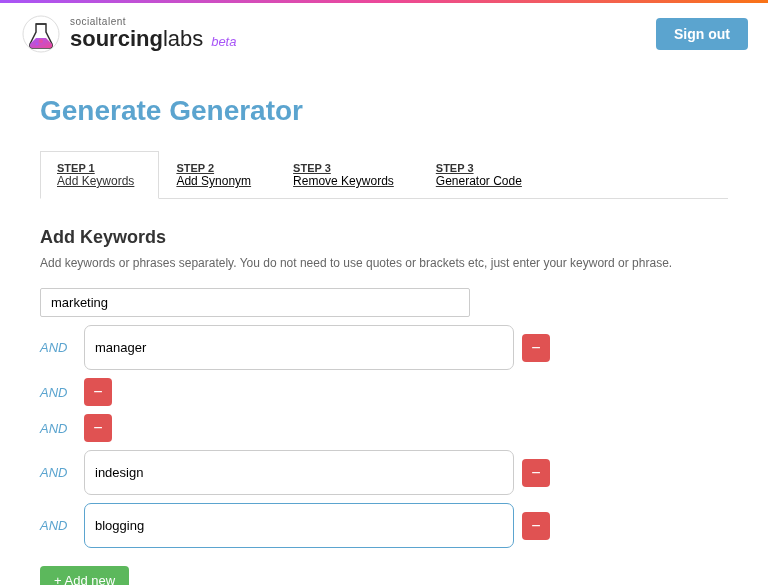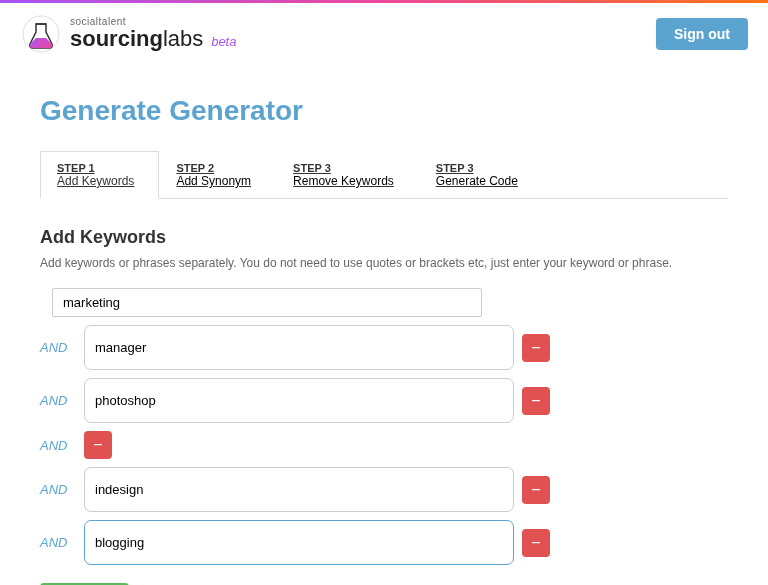--- a/index.html
+++ b/index.html
@@ -254,7 +254,7 @@
     </div>
     <div class="step-item">
       <span class="step-num">STEP 3</span>
-      <span class="step-label">Generate Code</span>
+      <span class="step-label">Generator Code</span>
     </div>
   </div>
 

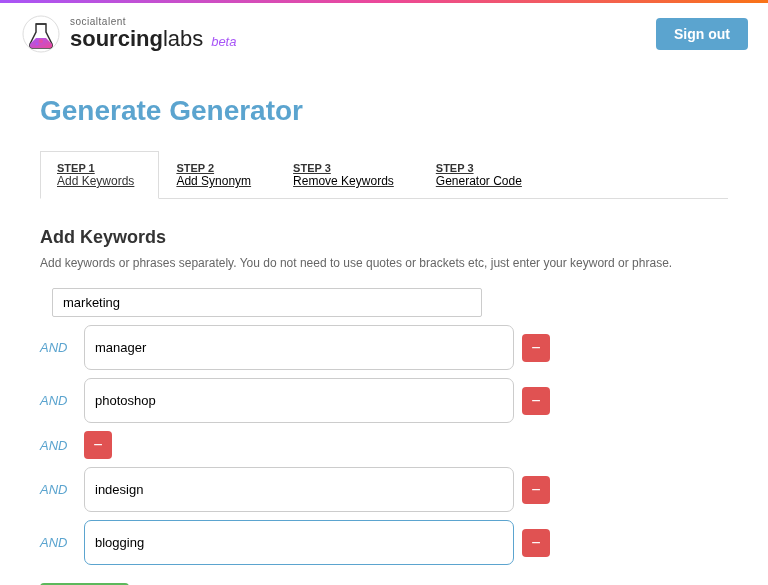--- a/index.html
+++ b/index.html
@@ -142,7 +142,7 @@
     }
     .first-input {
       margin-bottom: 8px;
-      margin-left: 12px;
+      margin-left: 0;
     }
     .first-input input {
       max-width: 430px;

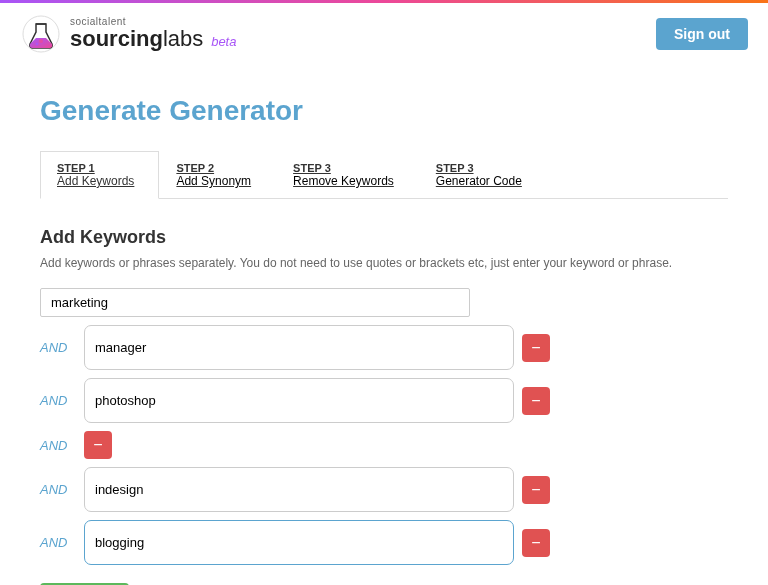--- a/index.html
+++ b/index.html
@@ -276,7 +276,6 @@
 
   <div class="keyword-row">
     <span class="and-label">AND</span>
-    <input type="text" class="keyword-input" value="photoshop" style="">
     <button class="remove-btn">−</button>
   </div>
 

